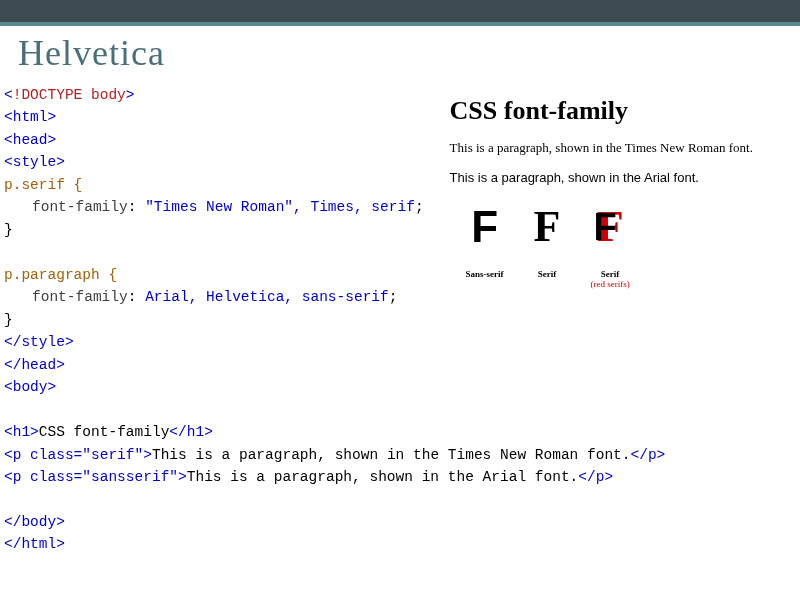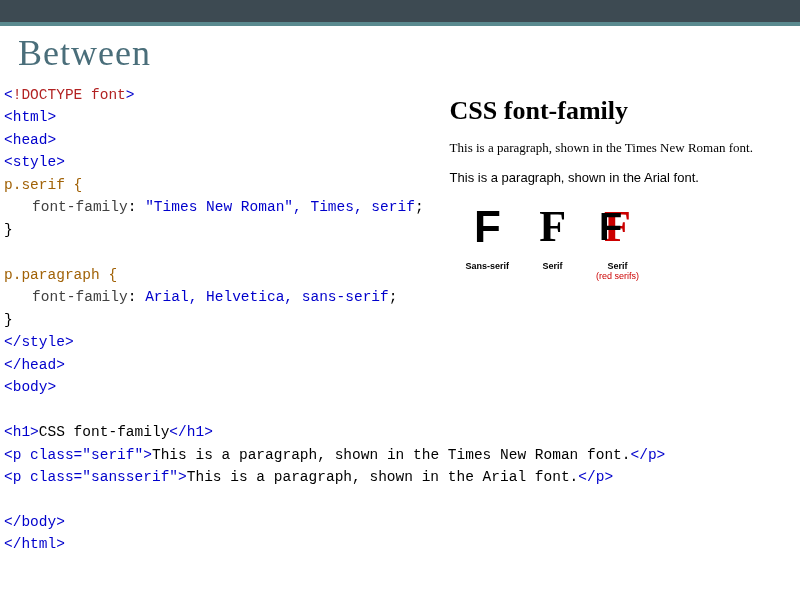--- a/index.html
+++ b/index.html
@@ -33,7 +33,7 @@
 <body>
 
 <div class="top-bar"></div>
-<div class="title">Between</div>
+<div class="title">Helvetica</div>
 
 <div class="content">
 

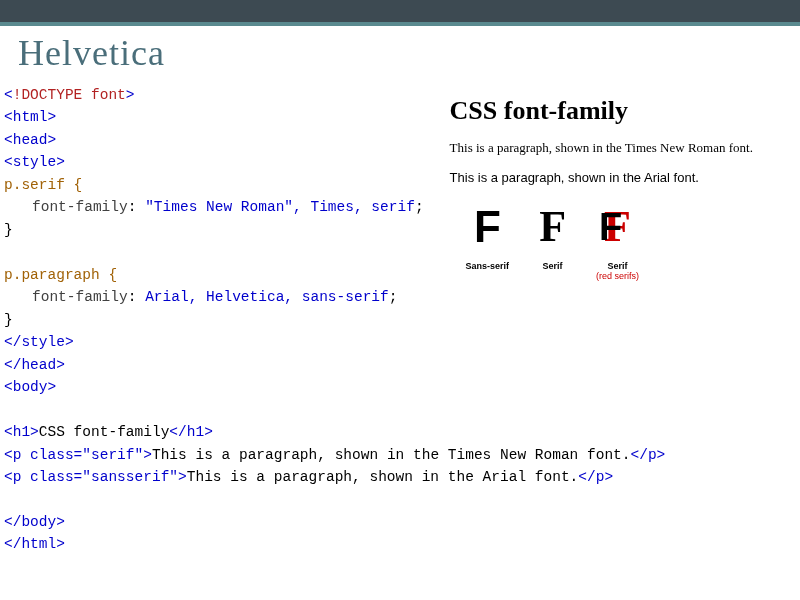--- a/index.html
+++ b/index.html
@@ -38,7 +38,7 @@
 <div class="content">
 
   <div class="left-col">
-    <div class="code"><span class="tag">&lt;</span><span class="doctype">!DOCTYPE font</span><span class="tag">&gt;</span>
+    <div class="code"><span class="tag">&lt;</span><span class="doctype">!DOCTYPE body</span><span class="tag">&gt;</span>
 <span class="tag">&lt;html&gt;</span>
 <span class="tag">&lt;head&gt;</span>
 <span class="tag">&lt;style&gt;</span>

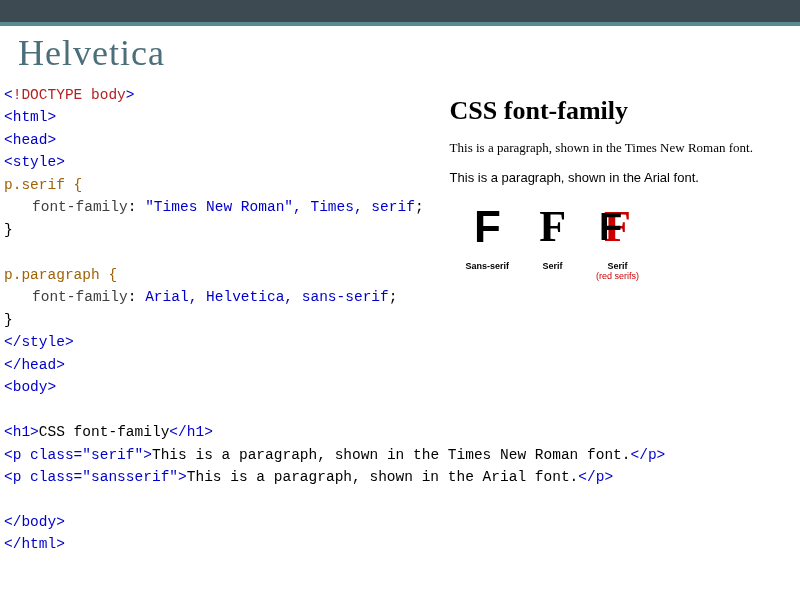--- a/index.html
+++ b/index.html
@@ -26,7 +26,7 @@
   .f-sans { font-family: Arial, sans-serif; font-size: 44px; font-weight: bold; line-height: 1; }
   .f-serif { font-family: "Times New Roman", serif; font-size: 44px; font-weight: bold; line-height: 1; }
   .f-serif-red { font-family: "Times New Roman", serif; font-size: 44px; font-weight: bold; line-height: 1; position: relative; }
-  .f-label { font-family: Liberation Sans, sans-serif; font-size: 9px; margin-top: 12px; font-weight: bold; text-align: center; }
+  .f-label { font-family: Liberation Serif, serif; font-size: 9px; margin-top: 20px; font-weight: bold; text-align: center; }
   .red-text { color: #c00; font-weight: normal; }
 </style>
 </head>

